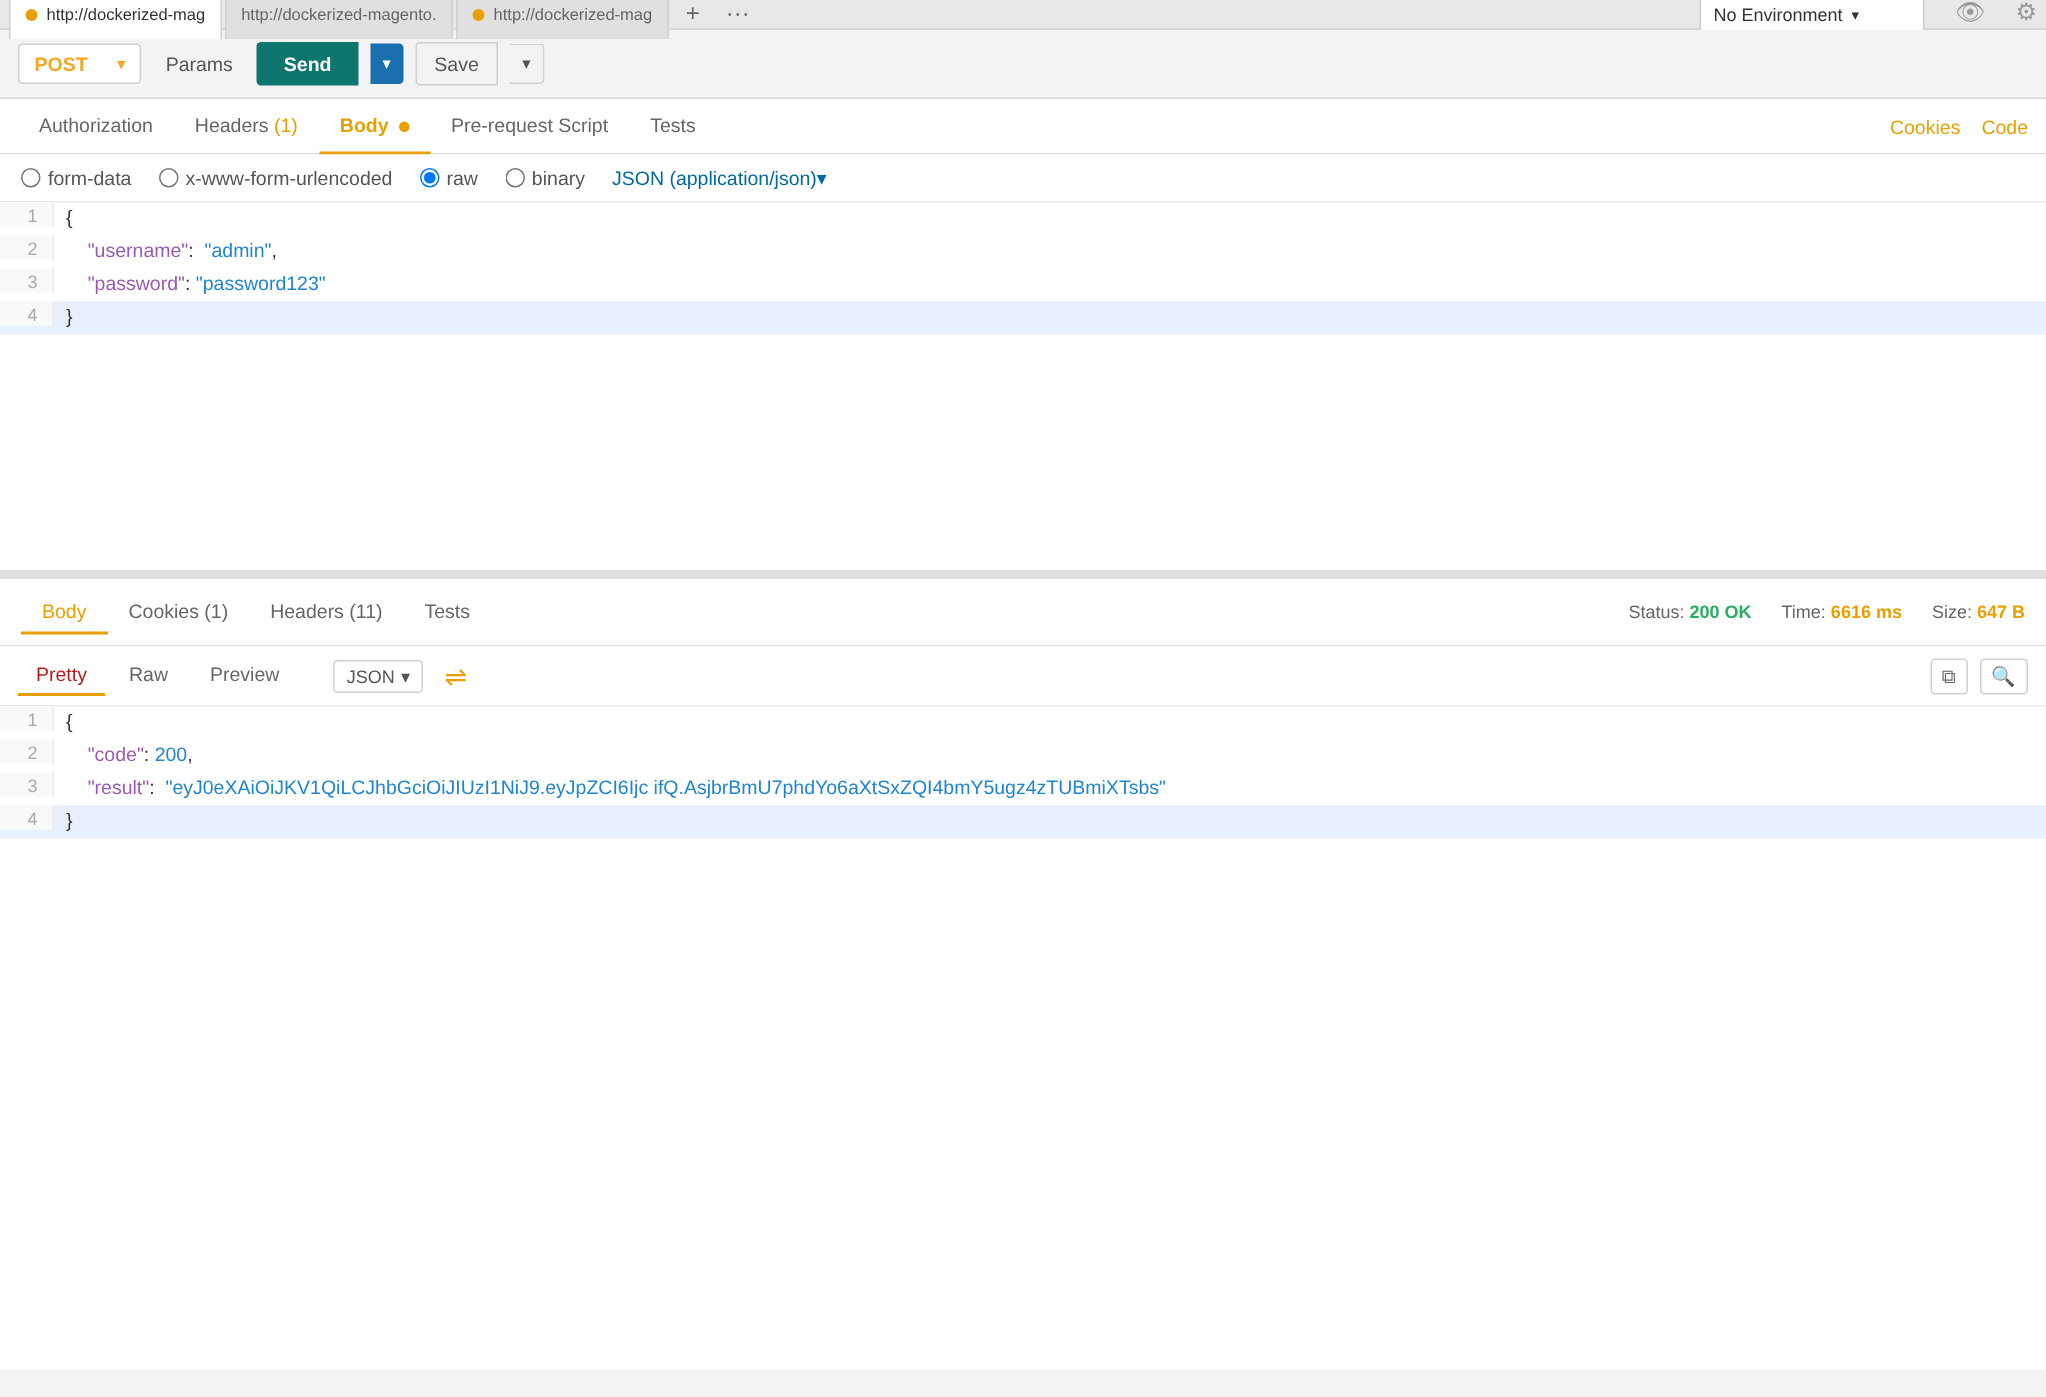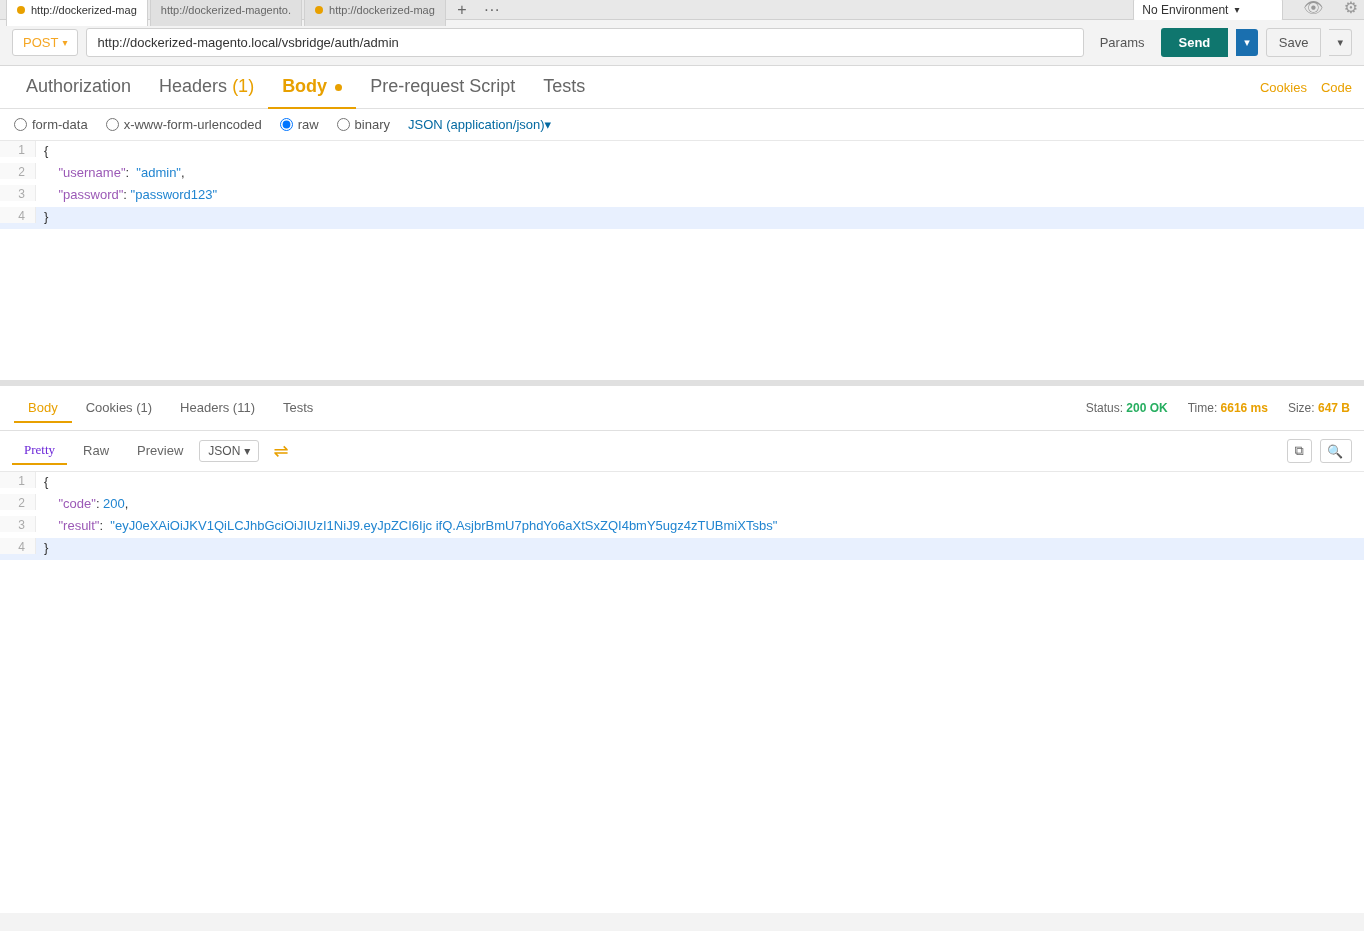--- a/index.html
+++ b/index.html
@@ -81,9 +81,9 @@
       padding: 5px 10px;
       cursor: pointer;
       font-size: 13px;
-      font-weight: 400;
+      font-weight: 700;
       color: #f5a623;
-      gap: 4px;
+      gap: 20px;
     }
     .url-input {
       flex: 1;

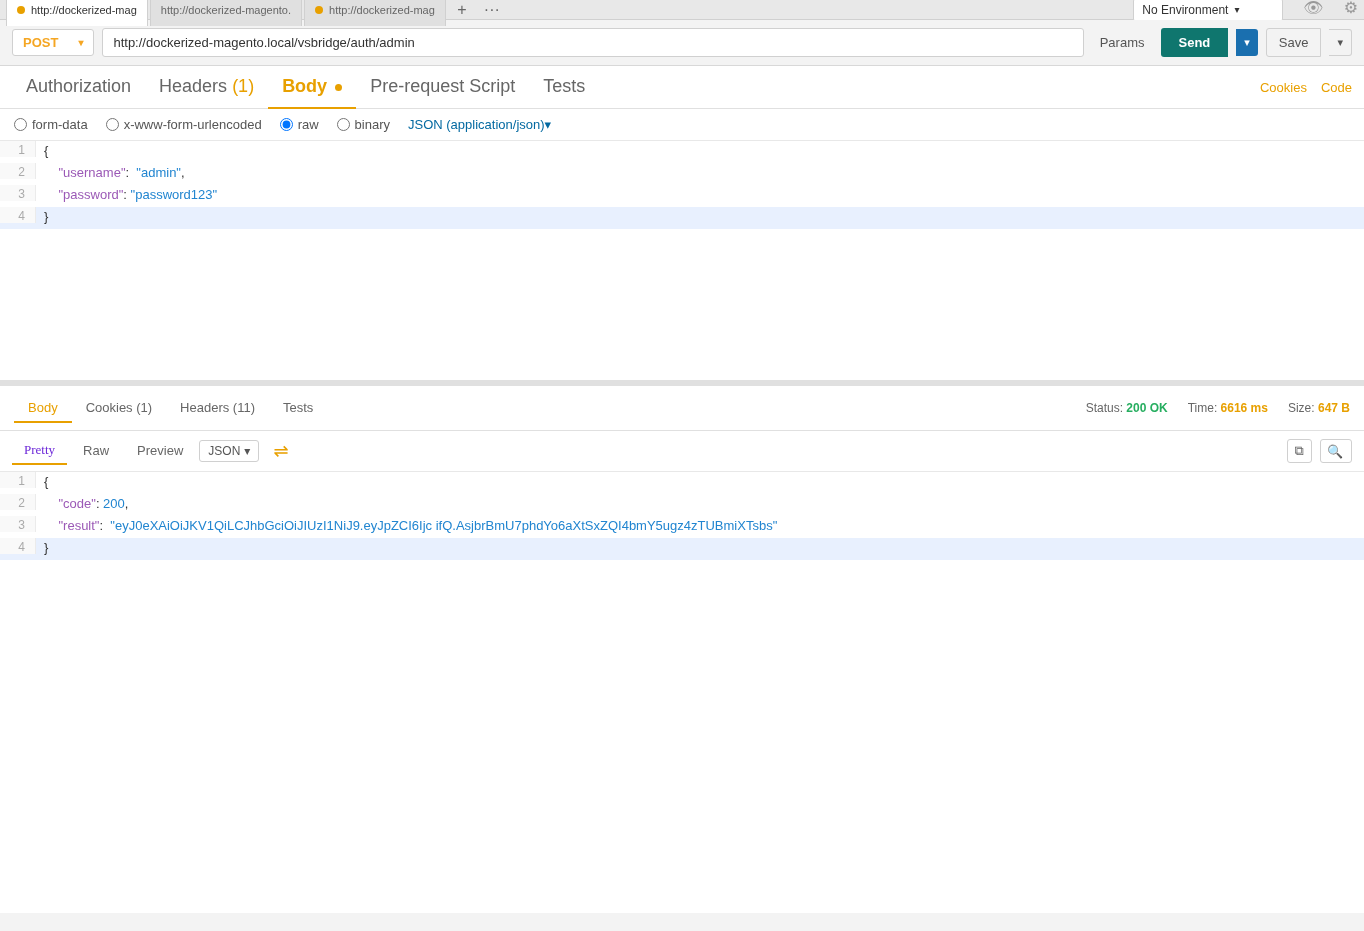--- a/index.html
+++ b/index.html
@@ -380,7 +380,6 @@
       <span>POST</span>
       <span class="chevron">▾</span>
     </div>
-    <input class="url-input" type="text" value="http://dockerized-magento.local/vsbridge/auth/admin" style="">
     <button class="params-btn">Params</button>
     <button class="send-btn">Send</button>
     <button class="send-dropdown">▾</button>

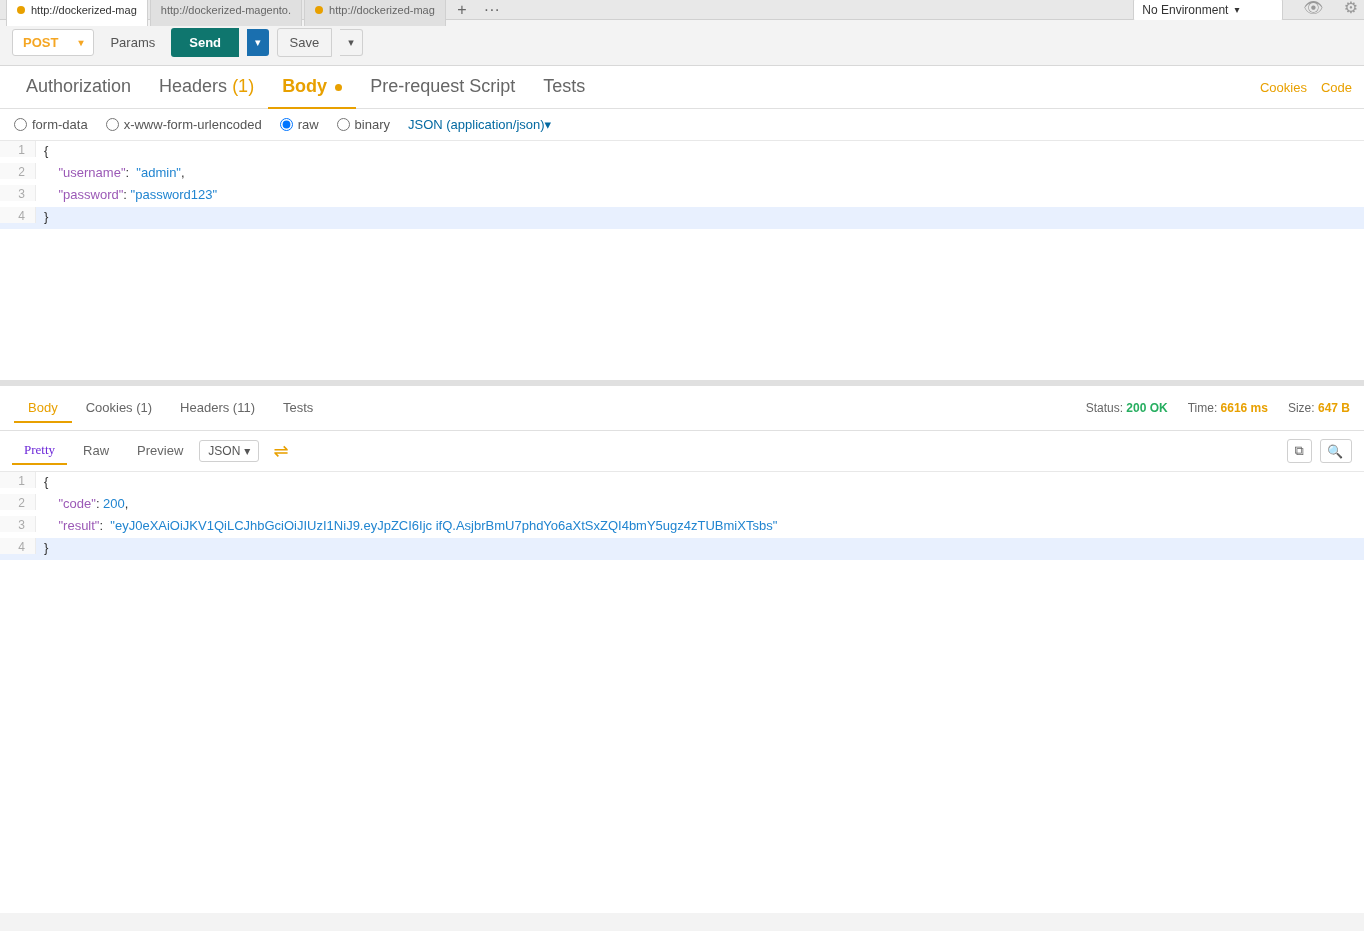--- a/index.html
+++ b/index.html
@@ -153,7 +153,7 @@
     .req-tab {
       padding: 10px 14px;
       cursor: pointer;
-      font-size: 18px;
+      font-size: 13px;
       color: #666;
       border-bottom: 2px solid transparent;
       margin-bottom: -1px;

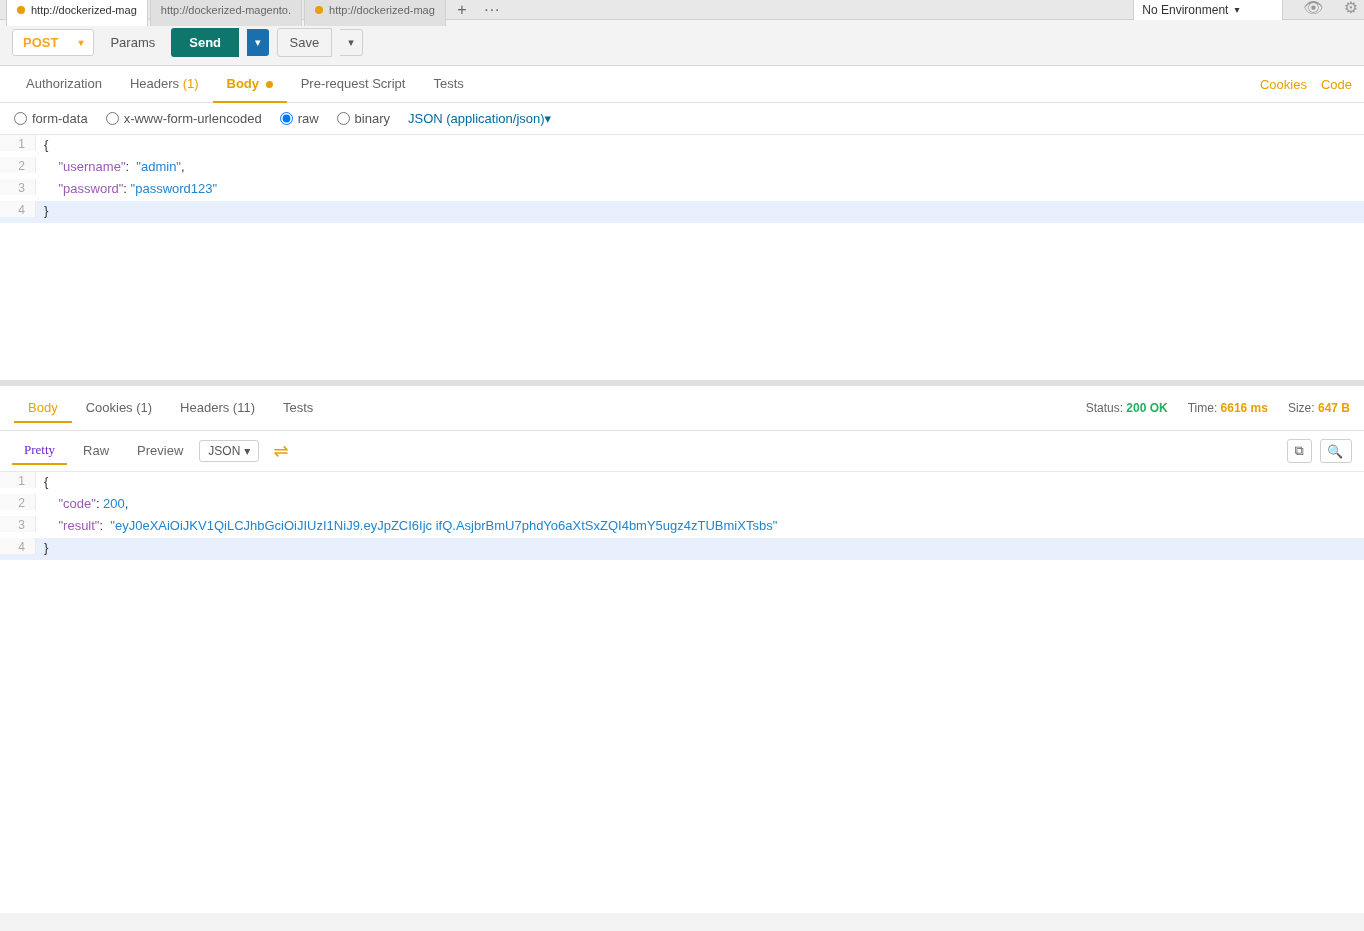--- a/index.html
+++ b/index.html
@@ -294,9 +294,8 @@
       border-bottom: 2px solid transparent;
     }
     .fmt-tab.active {
-      color: #6d28d9;
+      color: #b91c1c;
       border-bottom-color: #e8a000;
-      font-family: Liberation Serif, serif;
     }
     .fmt-select {
       display: flex;

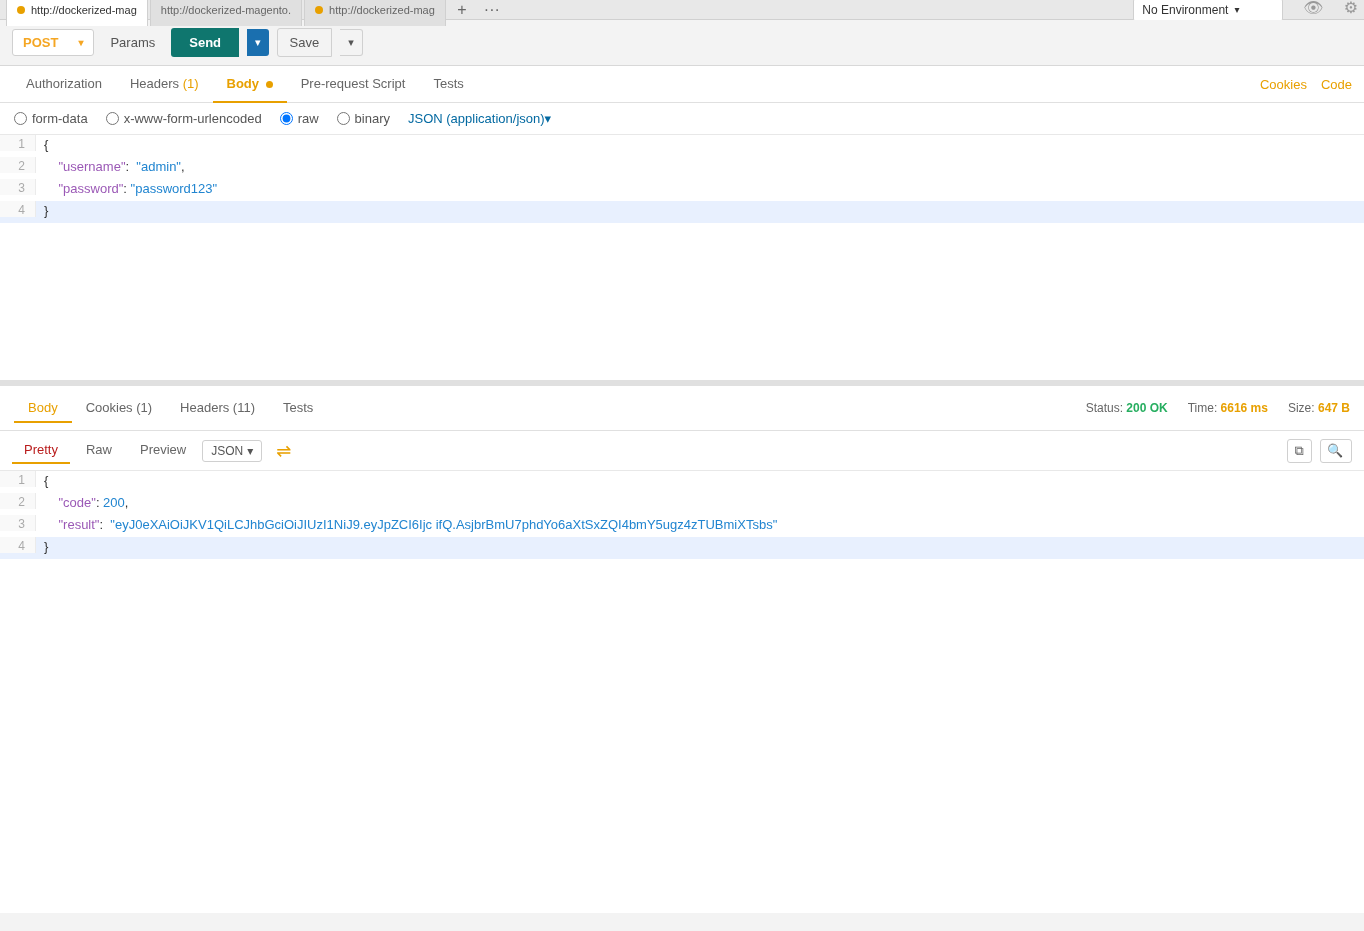--- a/index.html
+++ b/index.html
@@ -307,7 +307,7 @@
       font-size: 12px;
       gap: 4px;
       color: #555;
-      margin-left: 0;
+      margin-left: 20px;
     }
     .wrap-btn {
       color: #e8a000;

